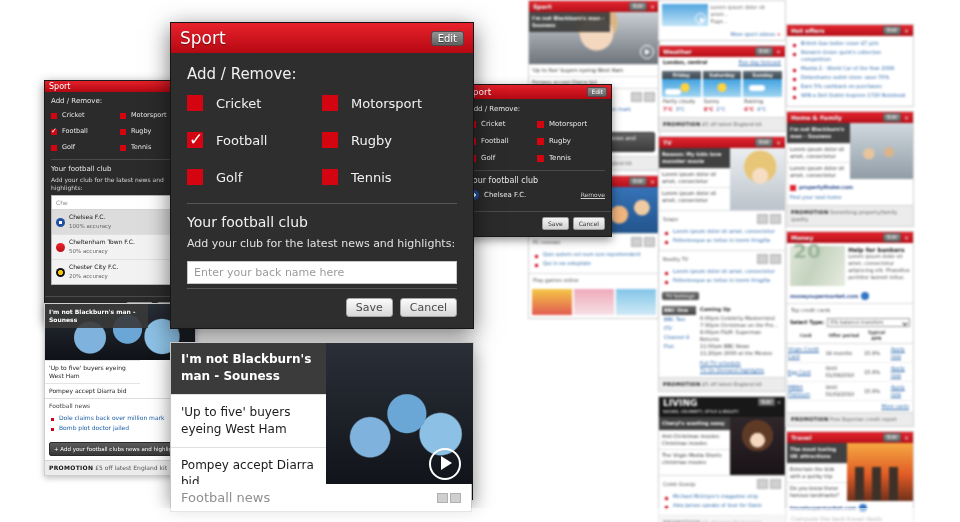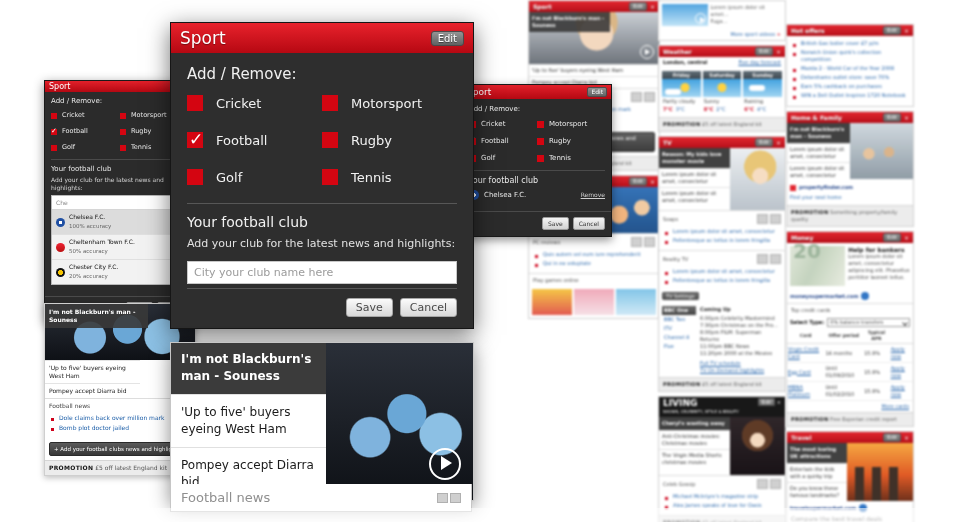--- a/index.html
+++ b/index.html
@@ -823,7 +823,7 @@
     <div class="d-rule"></div>
     <div class="d-h3">Your football club</div>
     <div class="d-note">Add your club for the latest news and highlights:</div>
-    <div class="d-input">City your club name here</div>
+    <div class="d-input">Enter your back name here</div>
   </div>
   <div class="d-foot">
     <span class="d-btn">Save</span>

